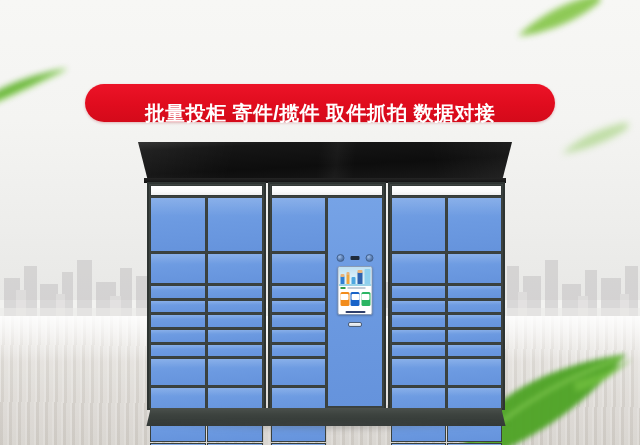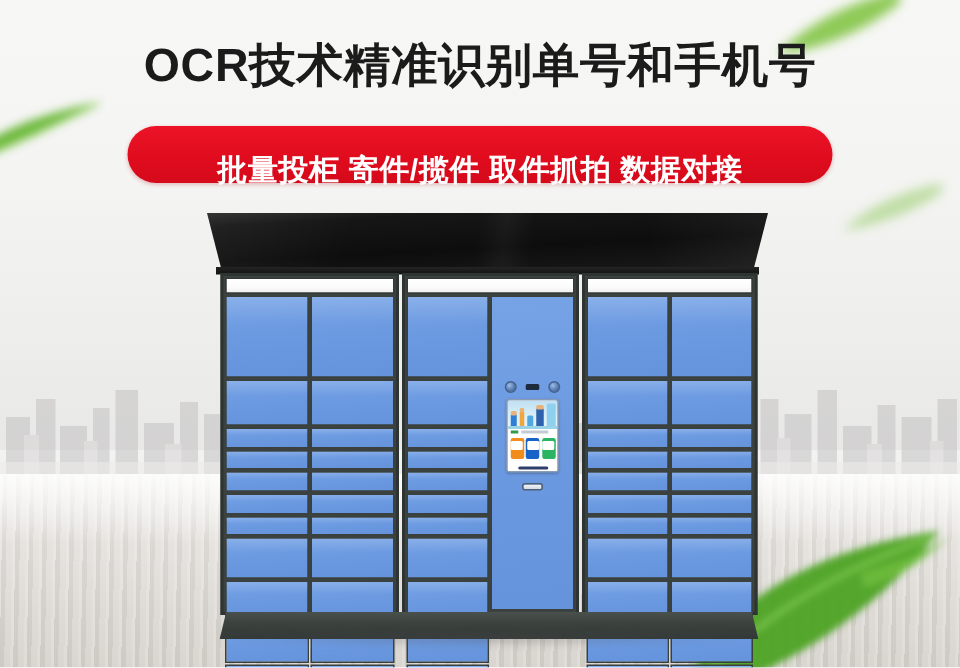--- a/index.html
+++ b/index.html
@@ -460,7 +460,6 @@
     <path d="M68 4 C46 8 20 18 2 36 C26 32 52 22 68 10 Z" fill="#8cc85a"></path>
   </svg>
 
-  <div class="headline">OCR技术精准识别单号和手机号</div>
 
   <div class="pill">
     <span class="pill-text">批量投柜 寄件/揽件 取件抓拍 数据对接</span>

